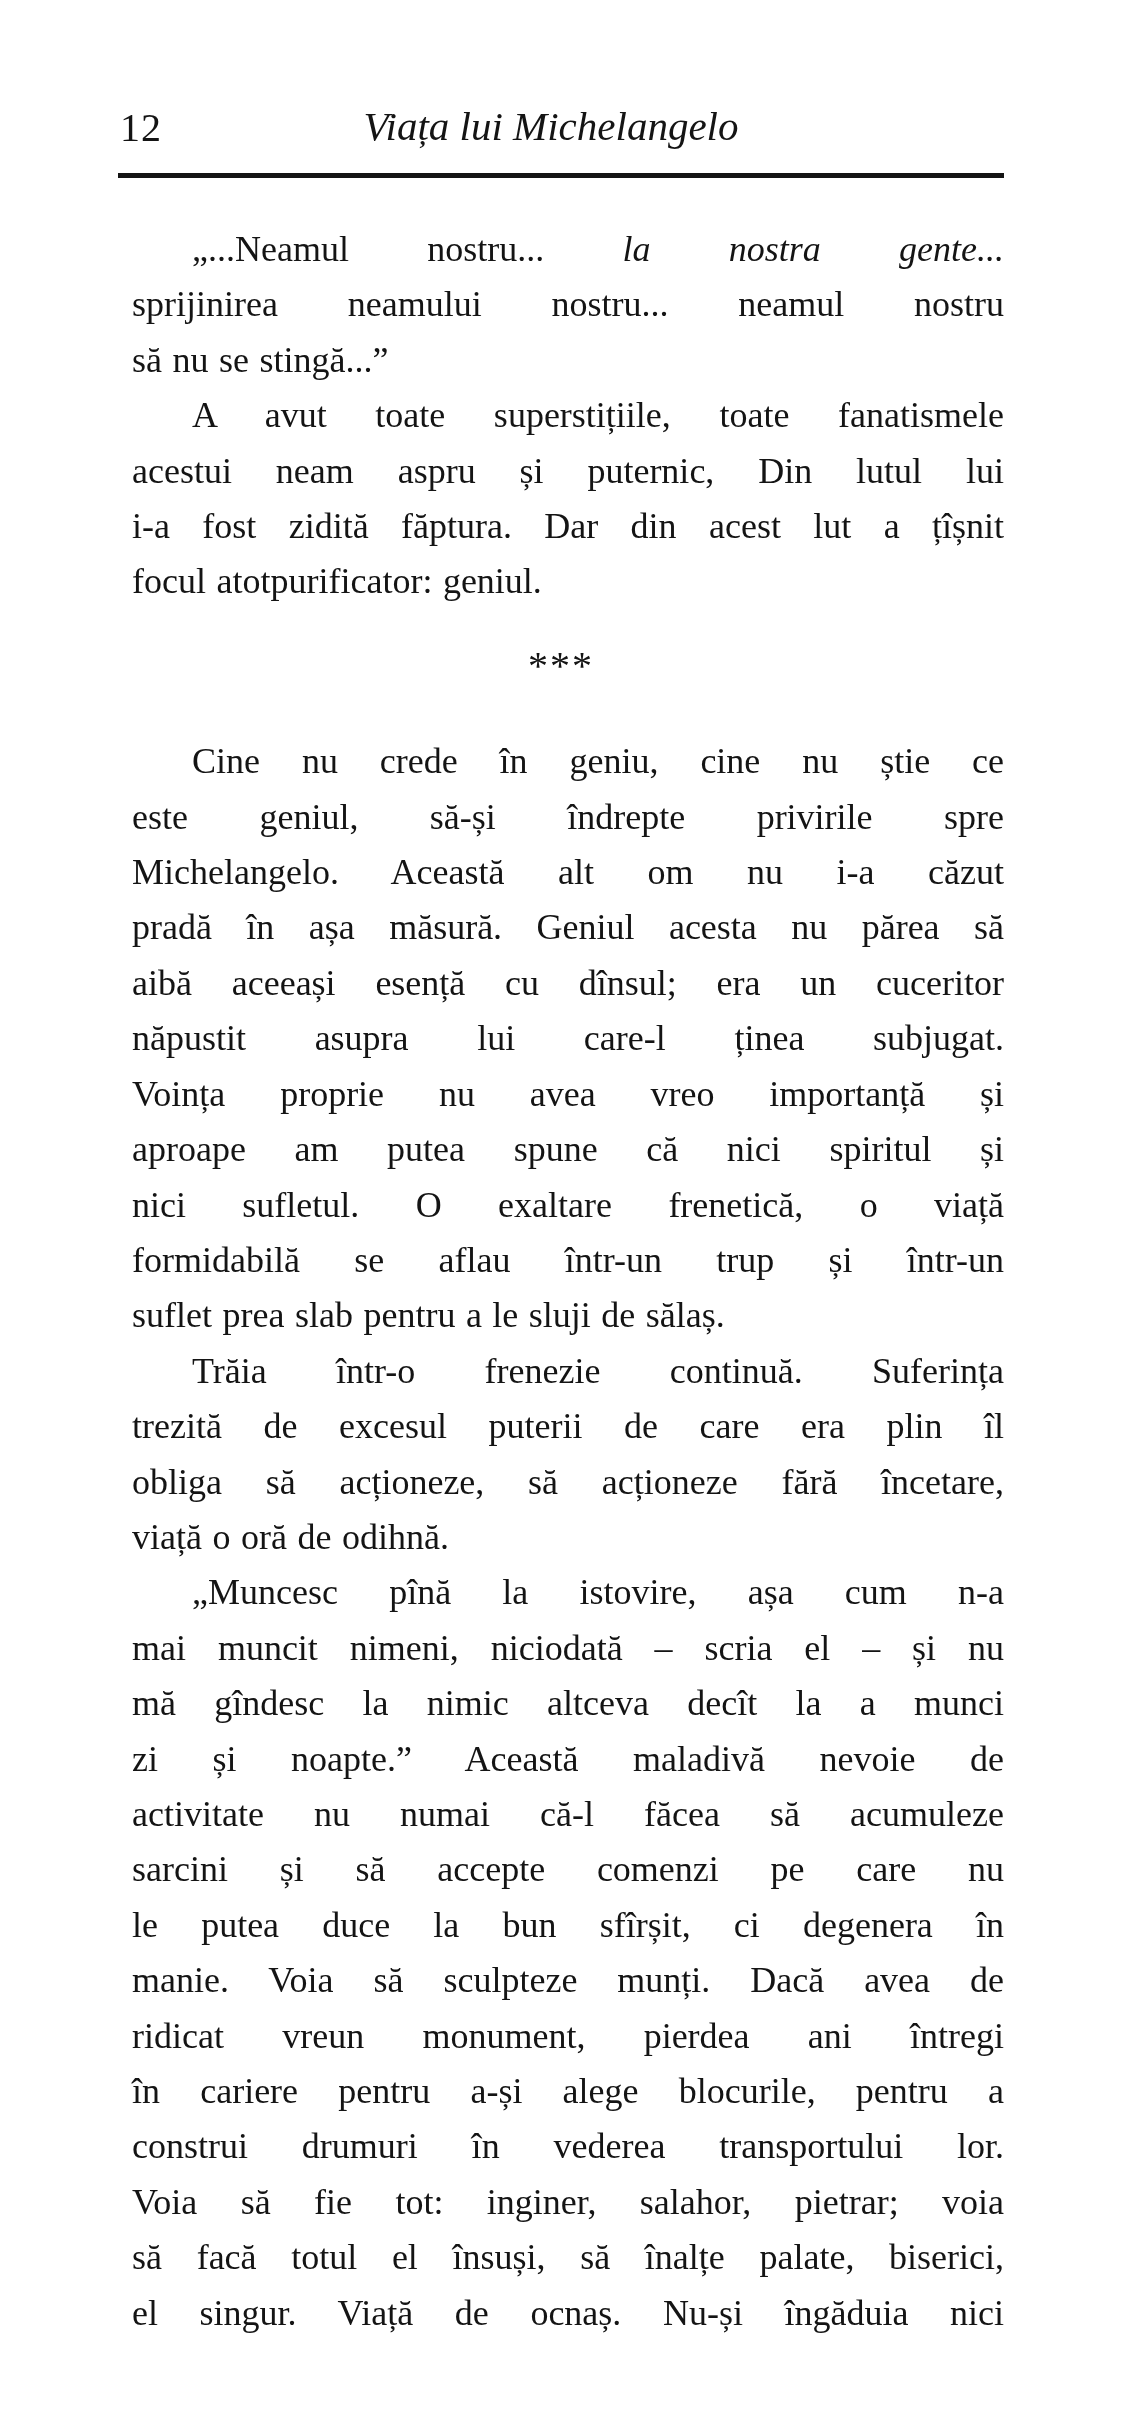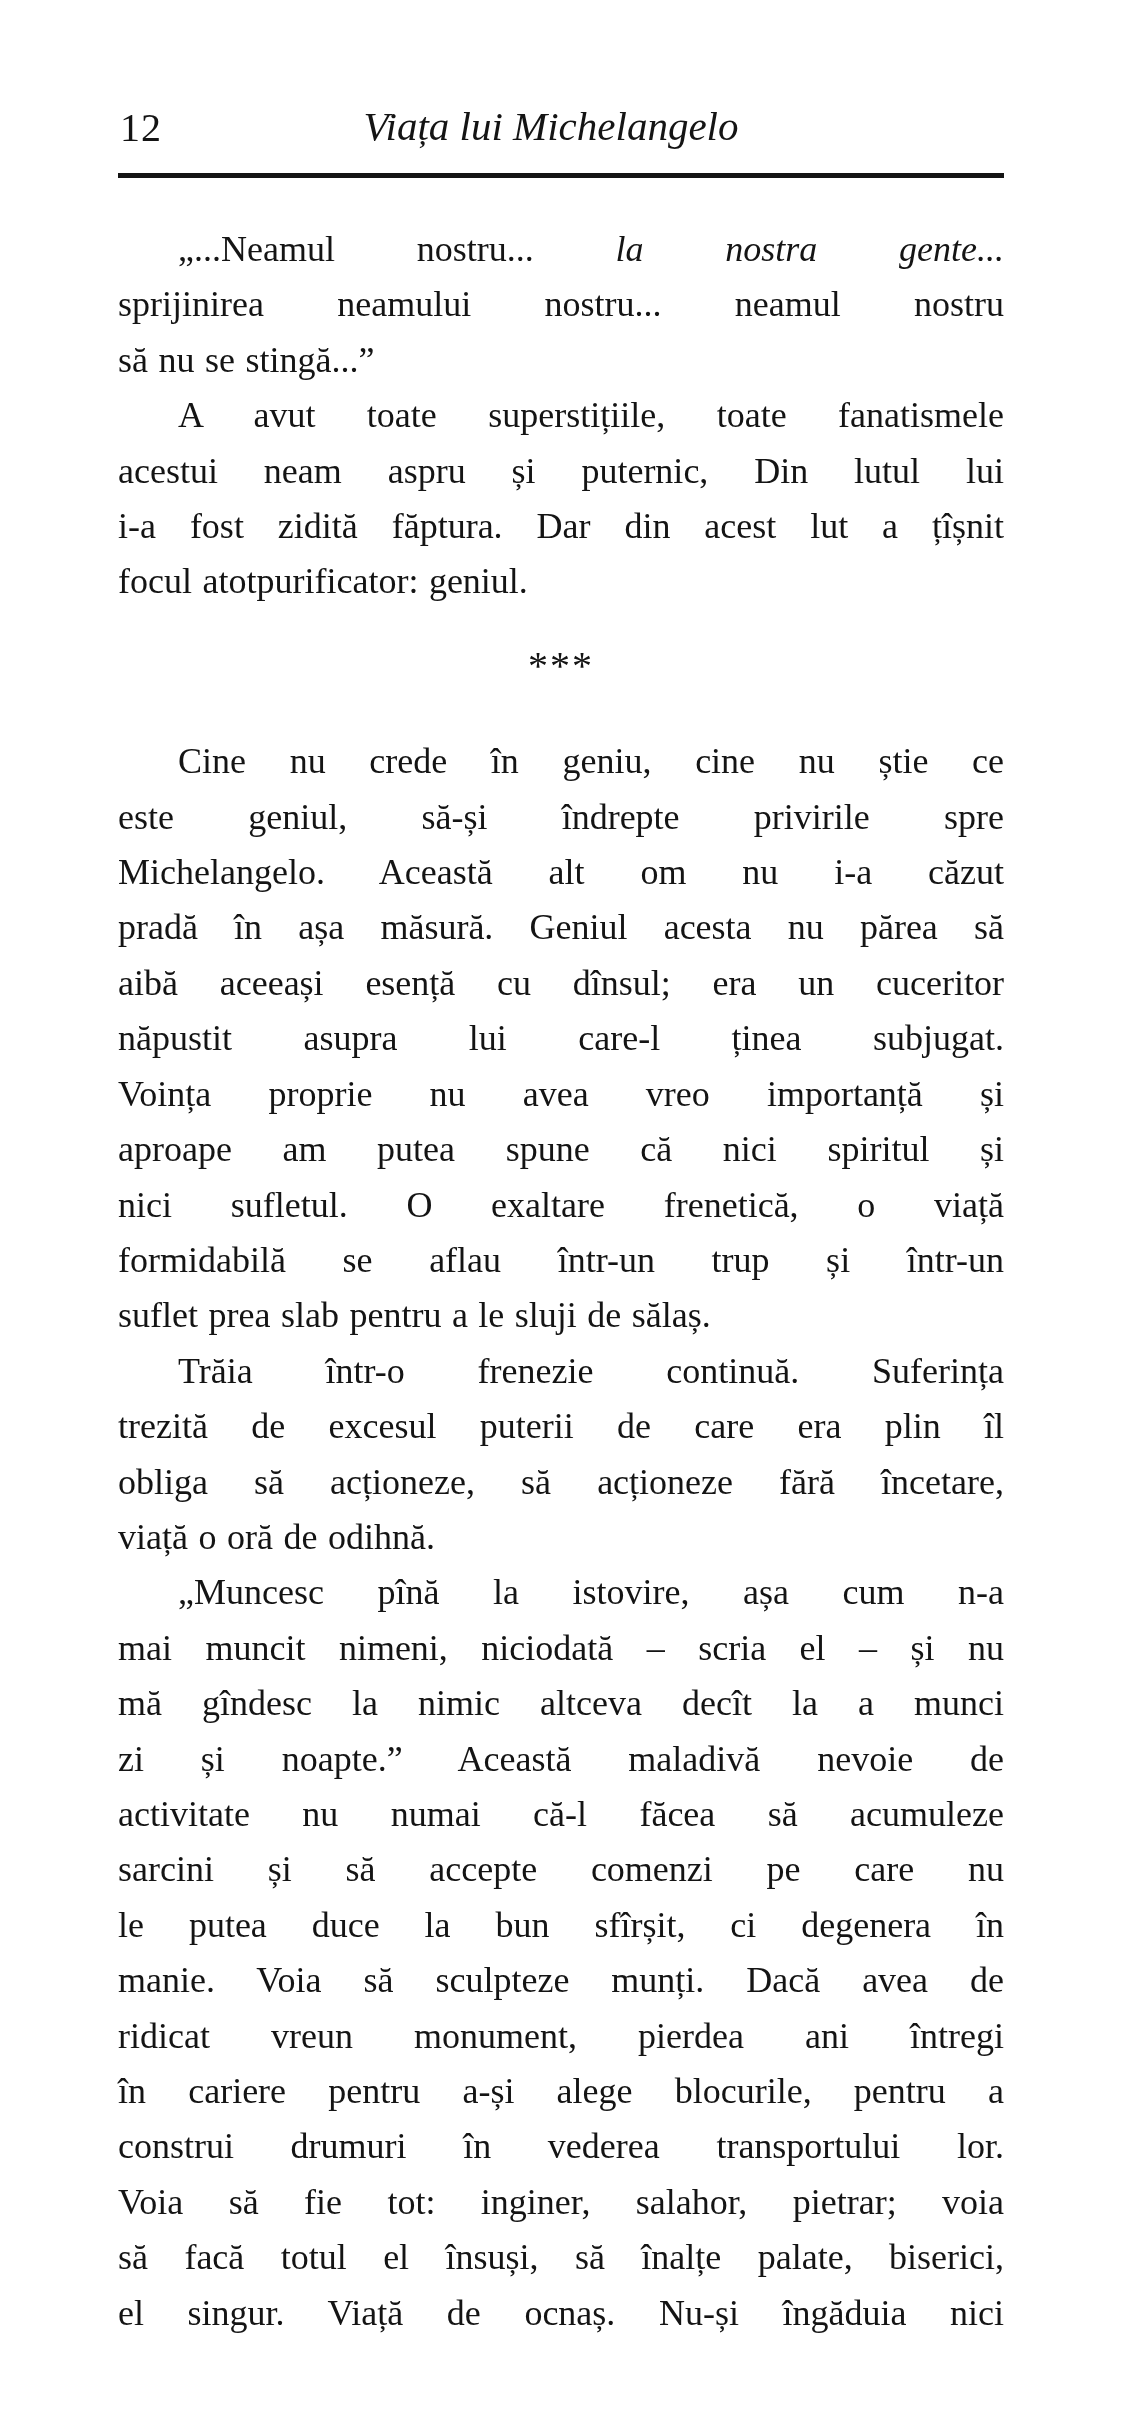--- a/index.html
+++ b/index.html
@@ -58,6 +58,7 @@
     text-align: justify;
     text-align-last: justify;
     white-space: normal;
+    margin-left: 14px;
   }
   .line.indent { text-indent: 60px; }
   .line.last {

